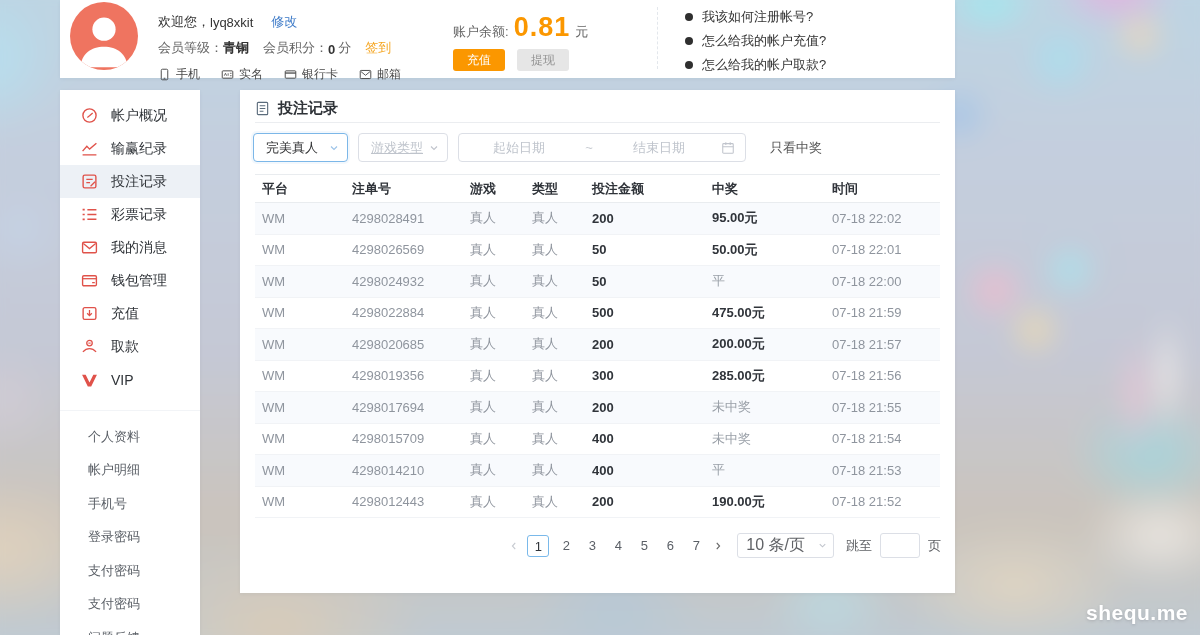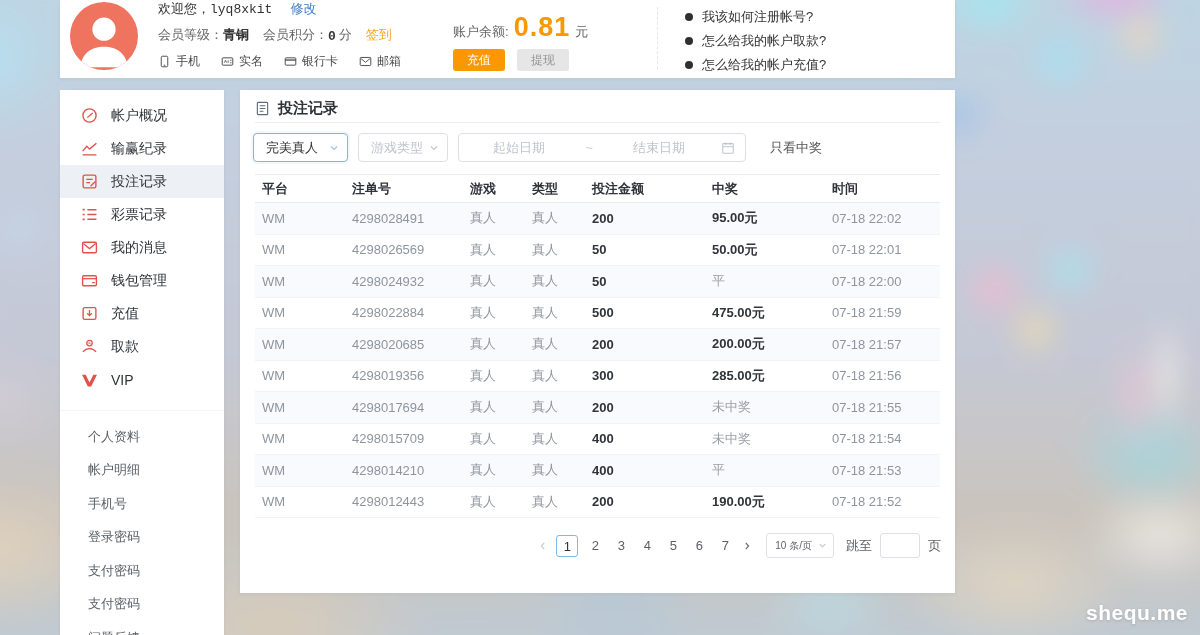--- a/index.html
+++ b/index.html
@@ -40,7 +40,7 @@
   .avatar { position:absolute; left:10px; top:2px; width:68px; height:68px; border-radius:50%;
             background:#ef7460; overflow:hidden; }
   .avatar svg { width:100%; height:100%; display:block; }
-  .user-info { position:absolute; left:98px; top:0; font-size:13px; color:#333;font-family:Liberation Mono, monospace; }
+  .user-info { position:absolute; left:98px; top:13px; font-size:13px; color:#333; }
   .u-line { display:flex; align-items:center; white-space:nowrap; }
   .u-line1 { margin-top:0; }
   .u-line2 { margin-top:8px; color:#666;align-items:flex-end; }

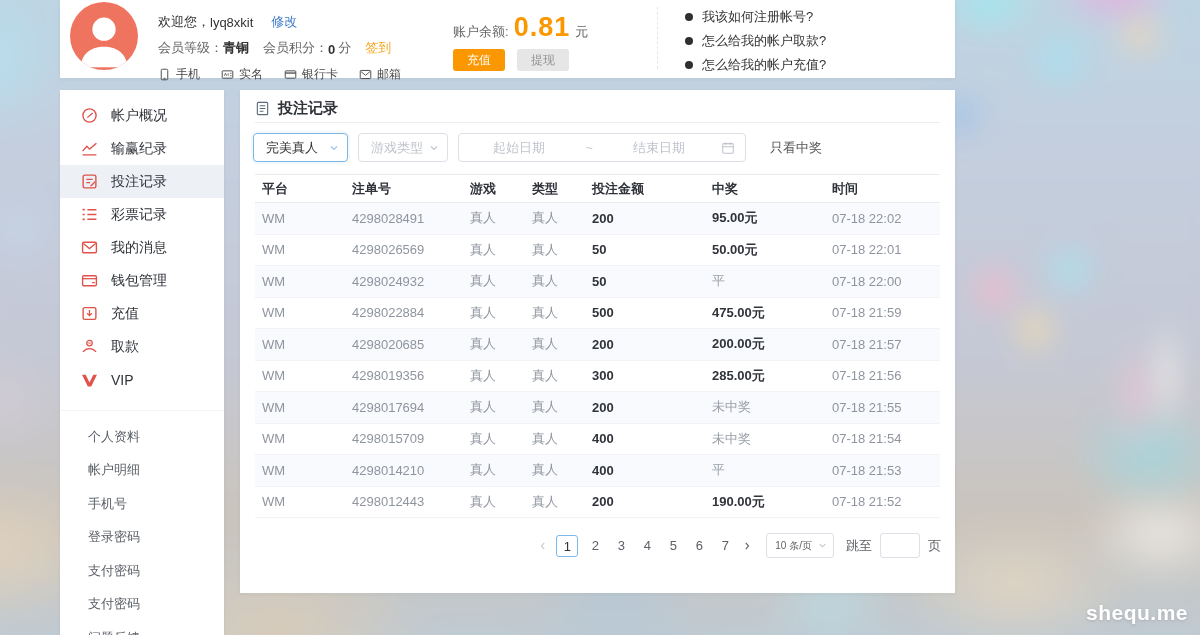--- a/index.html
+++ b/index.html
@@ -224,11 +224,11 @@
       </div>
       <div class="faq-item">
         <span class="faq-bullet"></span>
-        <span>怎么给我的帐户取款?</span>
+        <span>怎么给我的帐户充值?</span>
       </div>
       <div class="faq-item">
         <span class="faq-bullet"></span>
-        <span>怎么给我的帐户充值?</span>
+        <span>怎么给我的帐户取款?</span>
       </div>
     </div>
 </div>

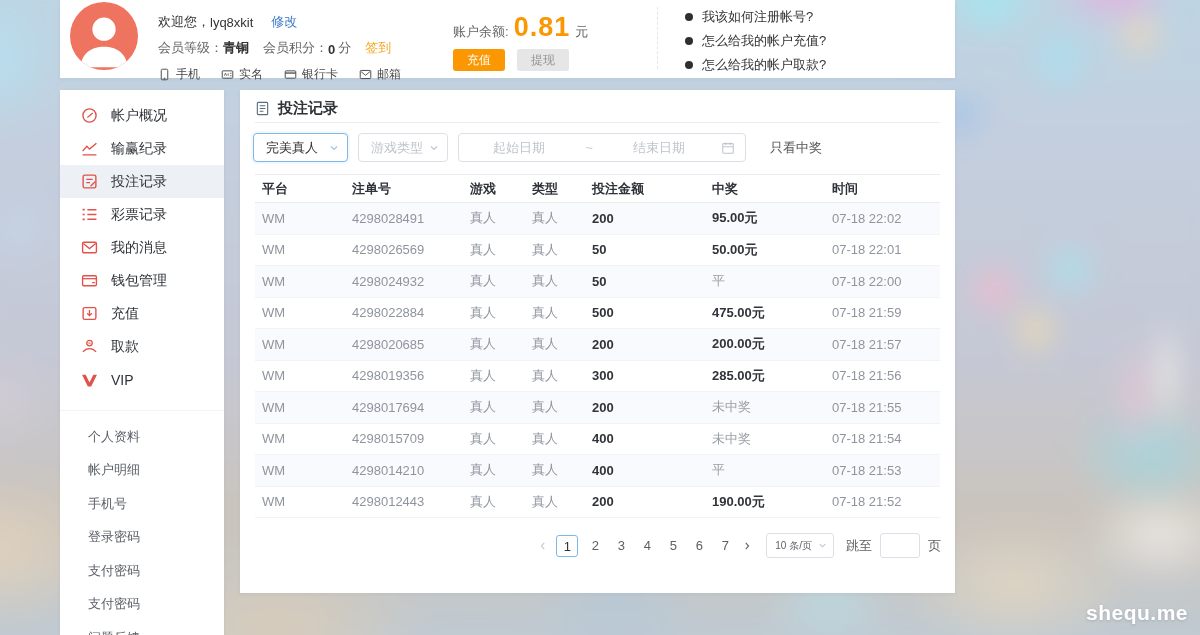--- a/index.html
+++ b/index.html
@@ -70,7 +70,7 @@
   .faq-bullet { width:8px; height:8px; border-radius:50%; background:#2f2f2f; margin-right:9px; flex:none; }
 
   
-  .sidebar { left:60px; top:90px; width:164px; height:545px; padding-top:9px;text-align:right; }
+  .sidebar { left:60px; top:90px; width:140px; height:545px; padding-top:9px;text-align:right; }
   .side-item { display:flex; align-items:center; height:33px; padding-left:21px; font-size:14px;
                color:#2f3338; cursor:pointer; }
   .side-item.active { background:#edf1f6; }

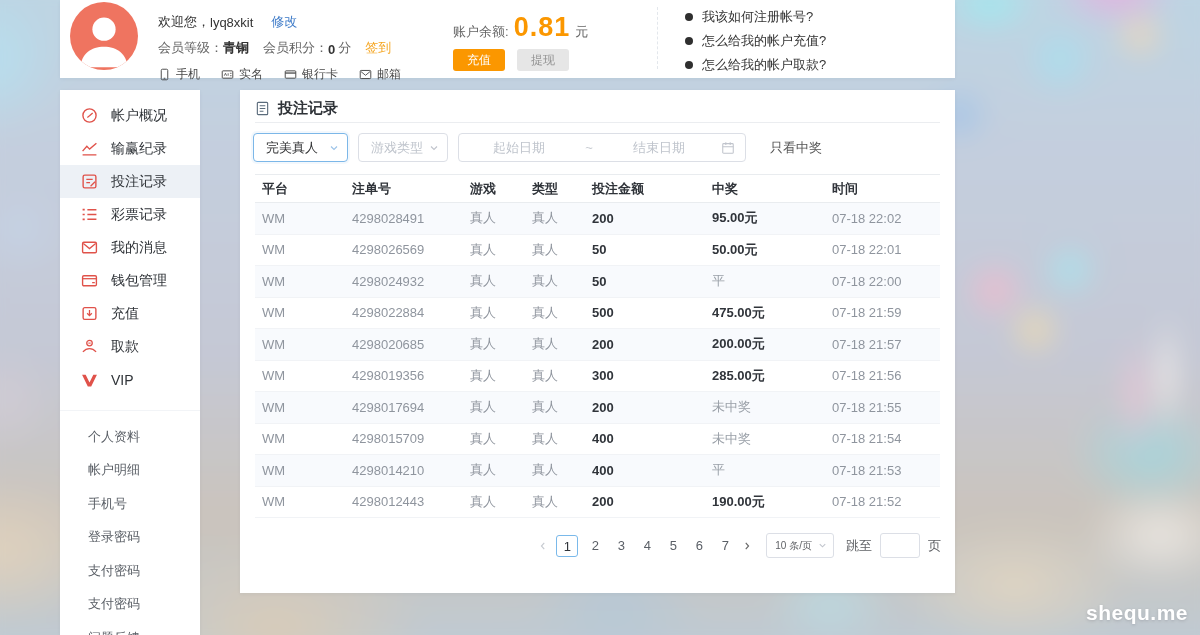--- a/index.html
+++ b/index.html
@@ -94,7 +94,7 @@
   .chev svg { width:100%; height:100%; }
   .select-platform { width:95px; border-color:#7cb7e8; box-shadow:0 0 0 2px rgba(90,160,230,.07); padding-left:12px; color:#303133; }
   .select-platform .chev { color:#9cc3e8; }
-  .select-game { width:90px; margin-left:10px; padding-left:12px; color:#bfc4cc; }
+  .select-game { width:90px; margin-left:10px; padding-left:12px; color:#bfc4cc;text-decoration:underline; }
   .daterange { position:relative; height:29px; width:288px; margin-left:10px; border:1px solid #dcdfe6;
                border-radius:4px; display:flex; align-items:center; font-size:13px; color:#bfc4cc; }
   .dr-start,.dr-end { flex:1; text-align:center; }

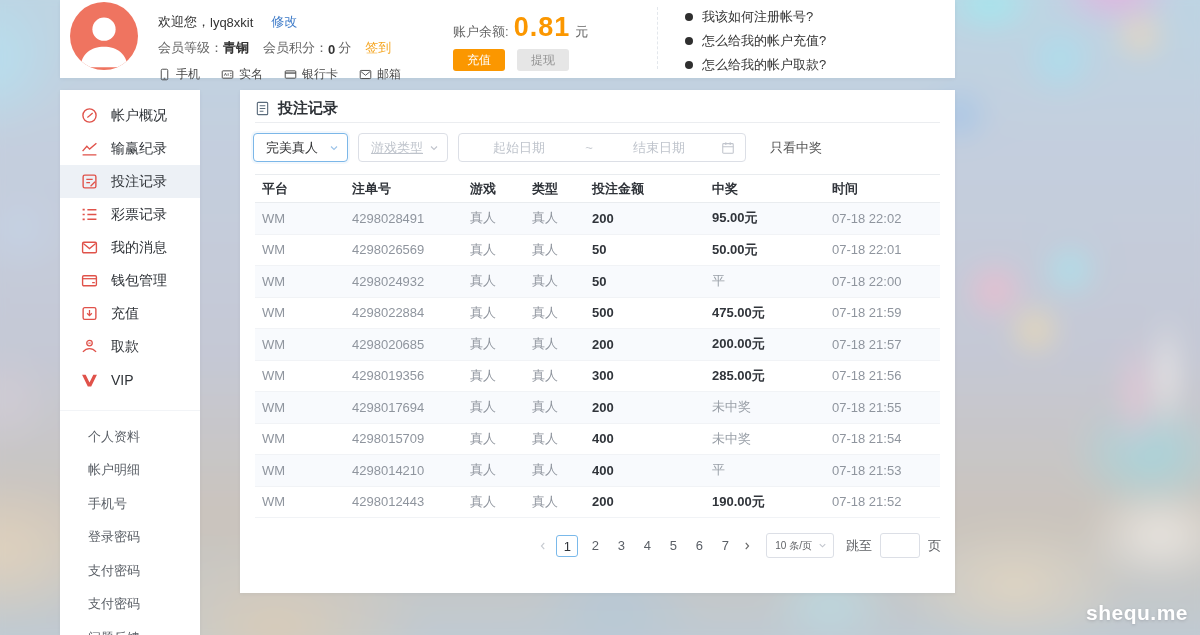--- a/index.html
+++ b/index.html
@@ -125,7 +125,7 @@
           cursor:pointer; color:#5a5f66; border-radius:3px; padding:0 2px; }
   .page.cur { border:1px solid #7ab9ea; color:#30343a; width:22px; }
   .pg-size { position:relative; height:25px; min-width:66px; border:1px solid #dcdfe6; border-radius:3px;
-             margin-left:10px; display:flex; align-items:center; padding:0 21px 0 8px; font-size:10px;
+             margin-left:10px; display:flex; align-items:center; padding:0 28px 0 8px; font-size:16px;
              color:#606266; cursor:pointer; }
   .pg-size .chev { position:absolute; right:5px; width:11px; height:11px; color:#c0c4cc; display:flex; }
   .pg-jump-label { margin-left:12px; }

